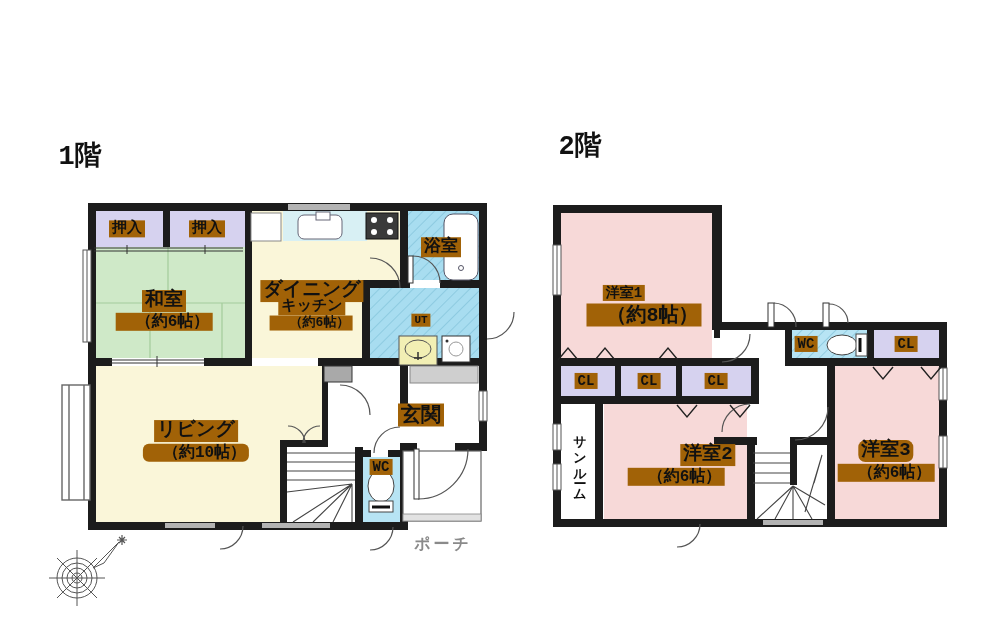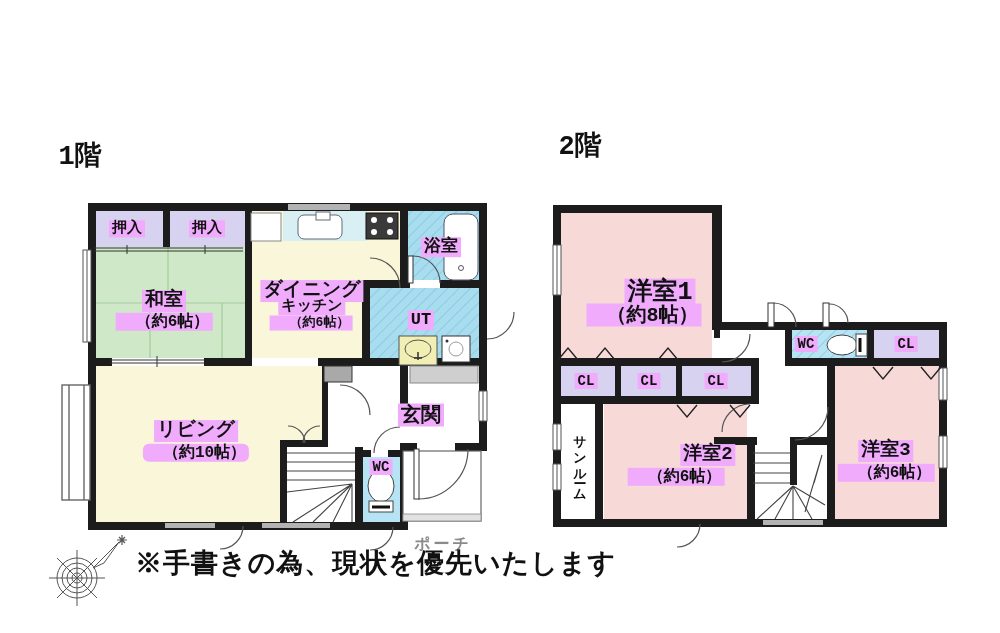--- a/index.html
+++ b/index.html
@@ -16,7 +16,7 @@
   .f-basin{fill:var(--basin_yellow);}
   .wall{fill:var(--wall);}
   .wing{fill:var(--window_gray);}
-  .lbl{position:absolute;transform:translate(-50%,-50%);background:#f0abfc;padding:0 3px;
+  .lbl{position:absolute;transform:translate(-50%,-50%);background:#a16207;padding:0 3px;
        white-space:nowrap;font-weight:600;line-height:1.15;text-align:center;}
   .title{position:absolute;font-size:27px;font-weight:700;background:none;}
   .sz{font-weight:600;padding-left:20px;}

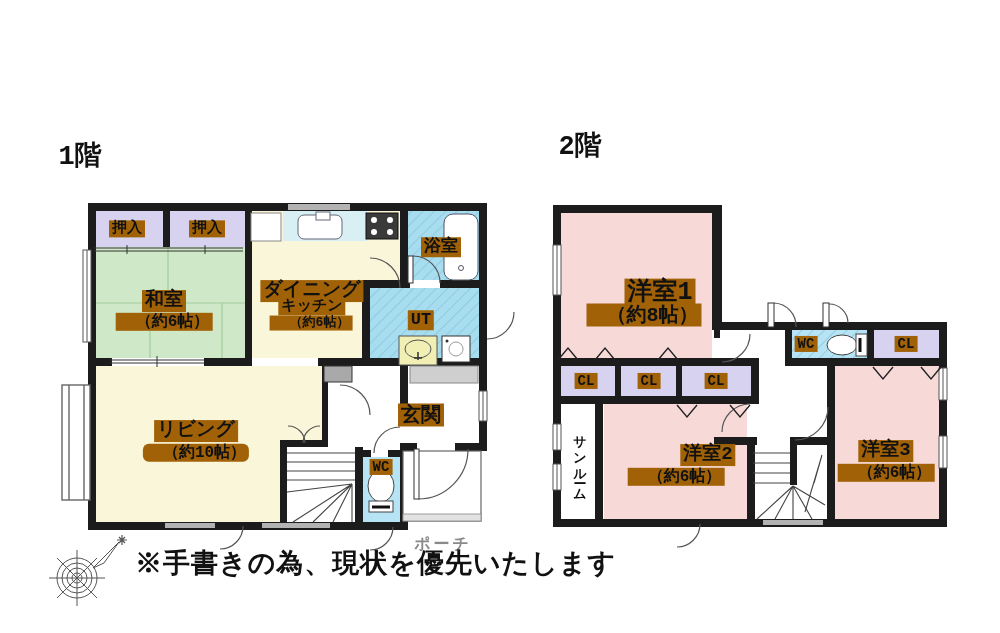--- a/index.html
+++ b/index.html
@@ -268,7 +268,7 @@
 <div class="lbl" style="left:381px;top:467px;font-size:14px;font-weight:700;">WC</div>
 <div class="lbl lbl-porch" style="left:443px;top:497px;font-size:16px;background:none;">ポーチ</div>
 
-<div class="lbl" style="left:660px;top:293px;font-size:25px;">洋室1</div>
+<div class="lbl" style="left:624px;top:293px;font-size:14px;">洋室1</div>
 <div class="lbl sz" style="left:644px;top:315px;font-size:20px;">（約8帖）</div>
 <div class="lbl" style="left:586px;top:381px;font-size:14px;font-weight:700;">CL</div>
 <div class="lbl" style="left:649px;top:381px;font-size:14px;font-weight:700;">CL</div>

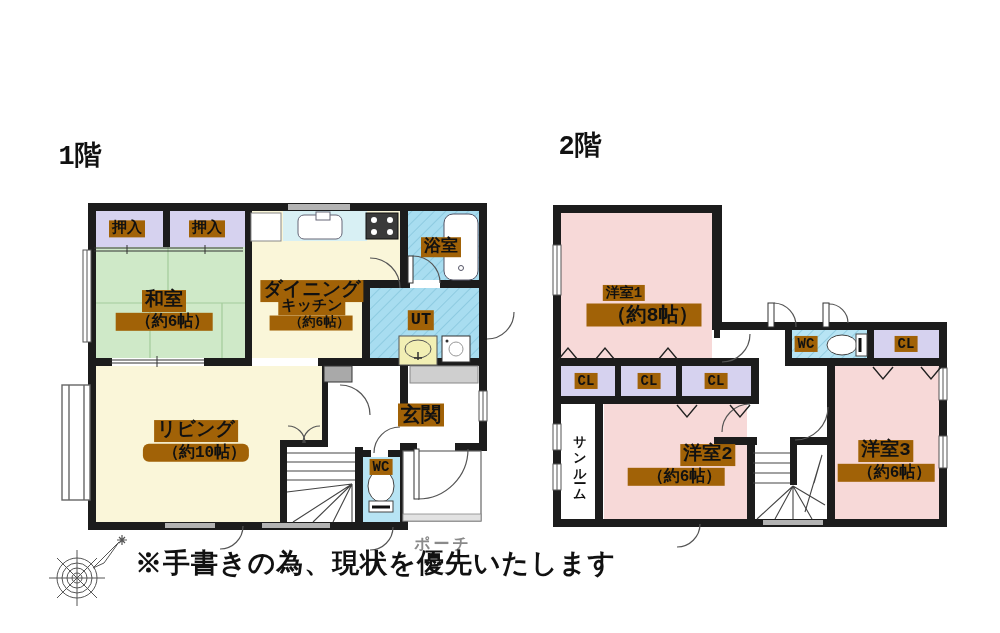--- a/index.html
+++ b/index.html
@@ -261,7 +261,7 @@
 <div class="lbl" style="left:312px;top:307px;font-size:15px;">キッチン</div>
 <div class="lbl sz" style="left:311px;top:323px;font-size:13px;">（約6帖）</div>
 <div class="lbl" style="left:441px;top:247px;font-size:17px;">浴室</div>
-<div class="lbl" style="left:421px;top:320px;font-size:17px;font-weight:700;">UT</div>
+<div class="lbl" style="left:421px;top:320px;font-size:11px;font-weight:700;">UT</div>
 <div class="lbl" style="left:196px;top:431px;font-size:19px;text-align:center;">リビング</div>
 <div class="lbl sz" style="left:196px;top:453px;font-size:16px;border-radius:6px;">（約10帖）</div>
 <div class="lbl" style="left:421px;top:415px;font-size:20px;">玄関</div>

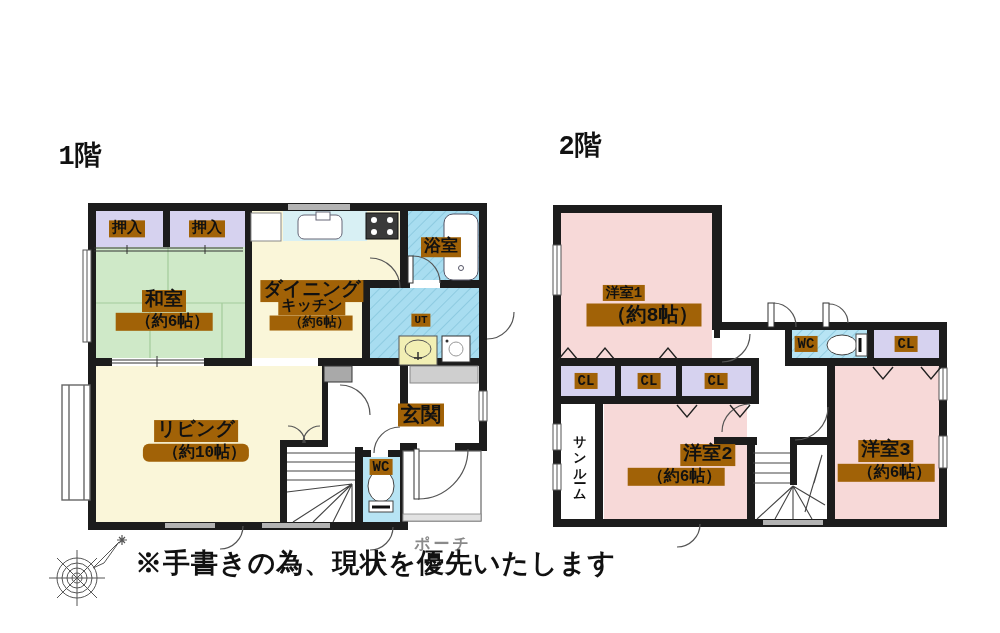--- a/index.html
+++ b/index.html
@@ -278,7 +278,7 @@
 <div class="lbl vert" style="left:578px;top:461px;font-size:13px;background:none;">サンルーム</div>
 <div class="lbl" style="left:676px;top:455px;font-size:19px;margin-left:32px;">洋室2</div>
 <div class="lbl sz" style="left:676px;top:477px;font-size:16px;">（約6帖）</div>
-<div class="lbl" style="left:886px;top:451px;font-size:19px;">洋室3</div>
+<div class="lbl" style="left:886px;top:451px;font-size:19px;border-radius:7px;">洋室3</div>
 <div class="lbl sz" style="left:886px;top:473px;font-size:16px;">（約6帖）</div>
 
 <div id="note">※手書きの為、現状を優先いたします</div>

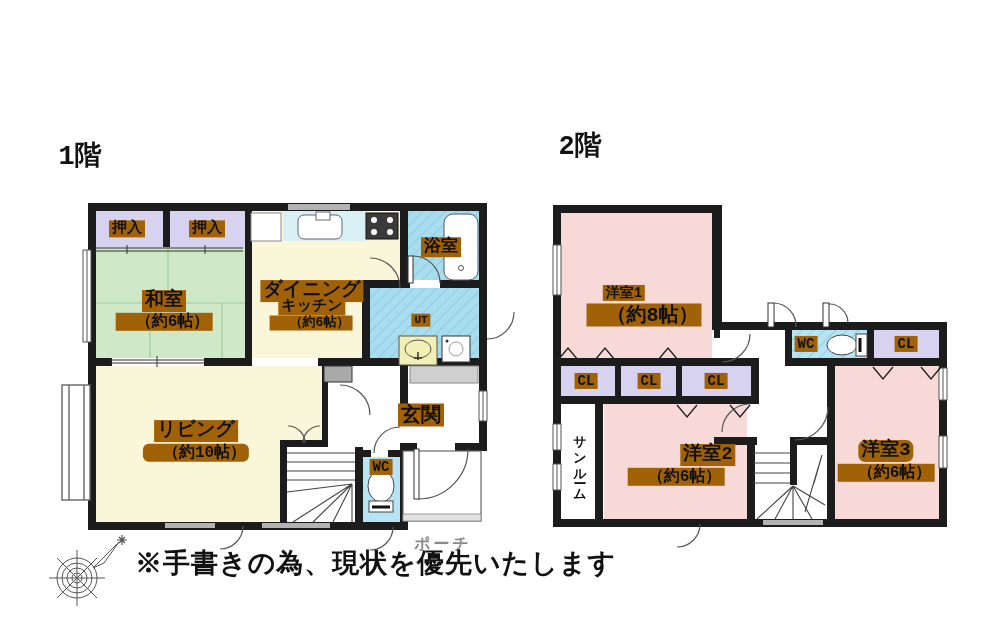--- a/index.html
+++ b/index.html
@@ -281,7 +281,6 @@
 <div class="lbl" style="left:886px;top:451px;font-size:19px;border-radius:7px;">洋室3</div>
 <div class="lbl sz" style="left:886px;top:473px;font-size:16px;">（約6帖）</div>
 
-<div id="note">※手書きの為、現状を優先いたします</div>
 
 </div>
 

